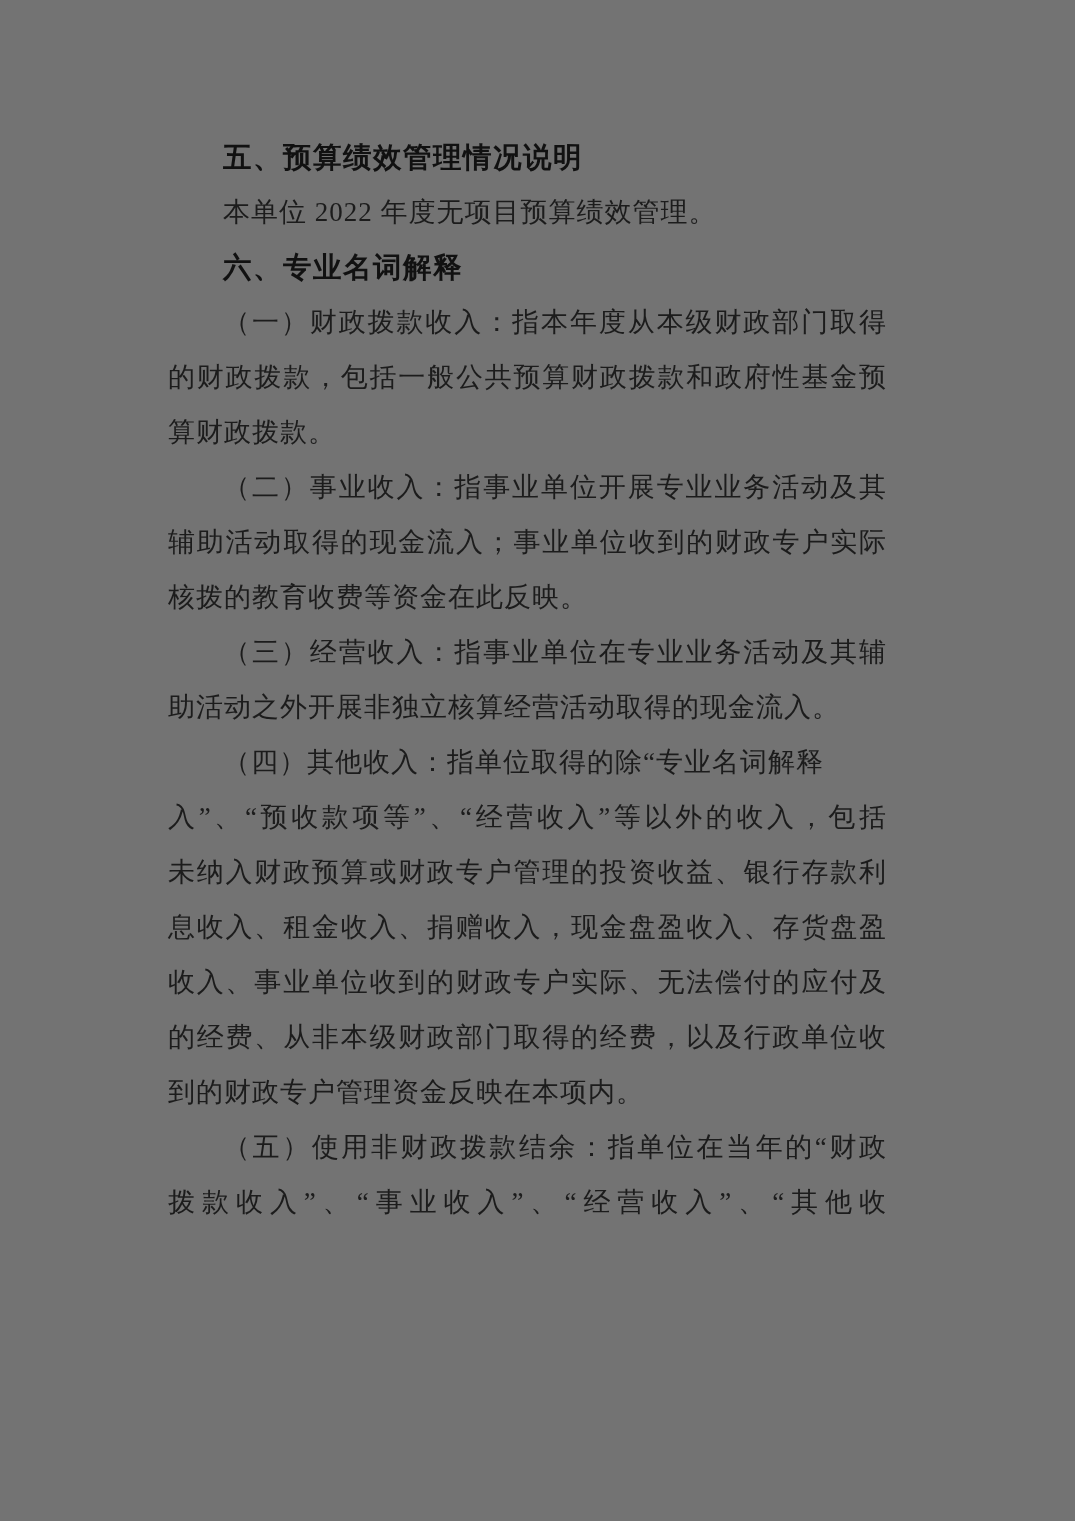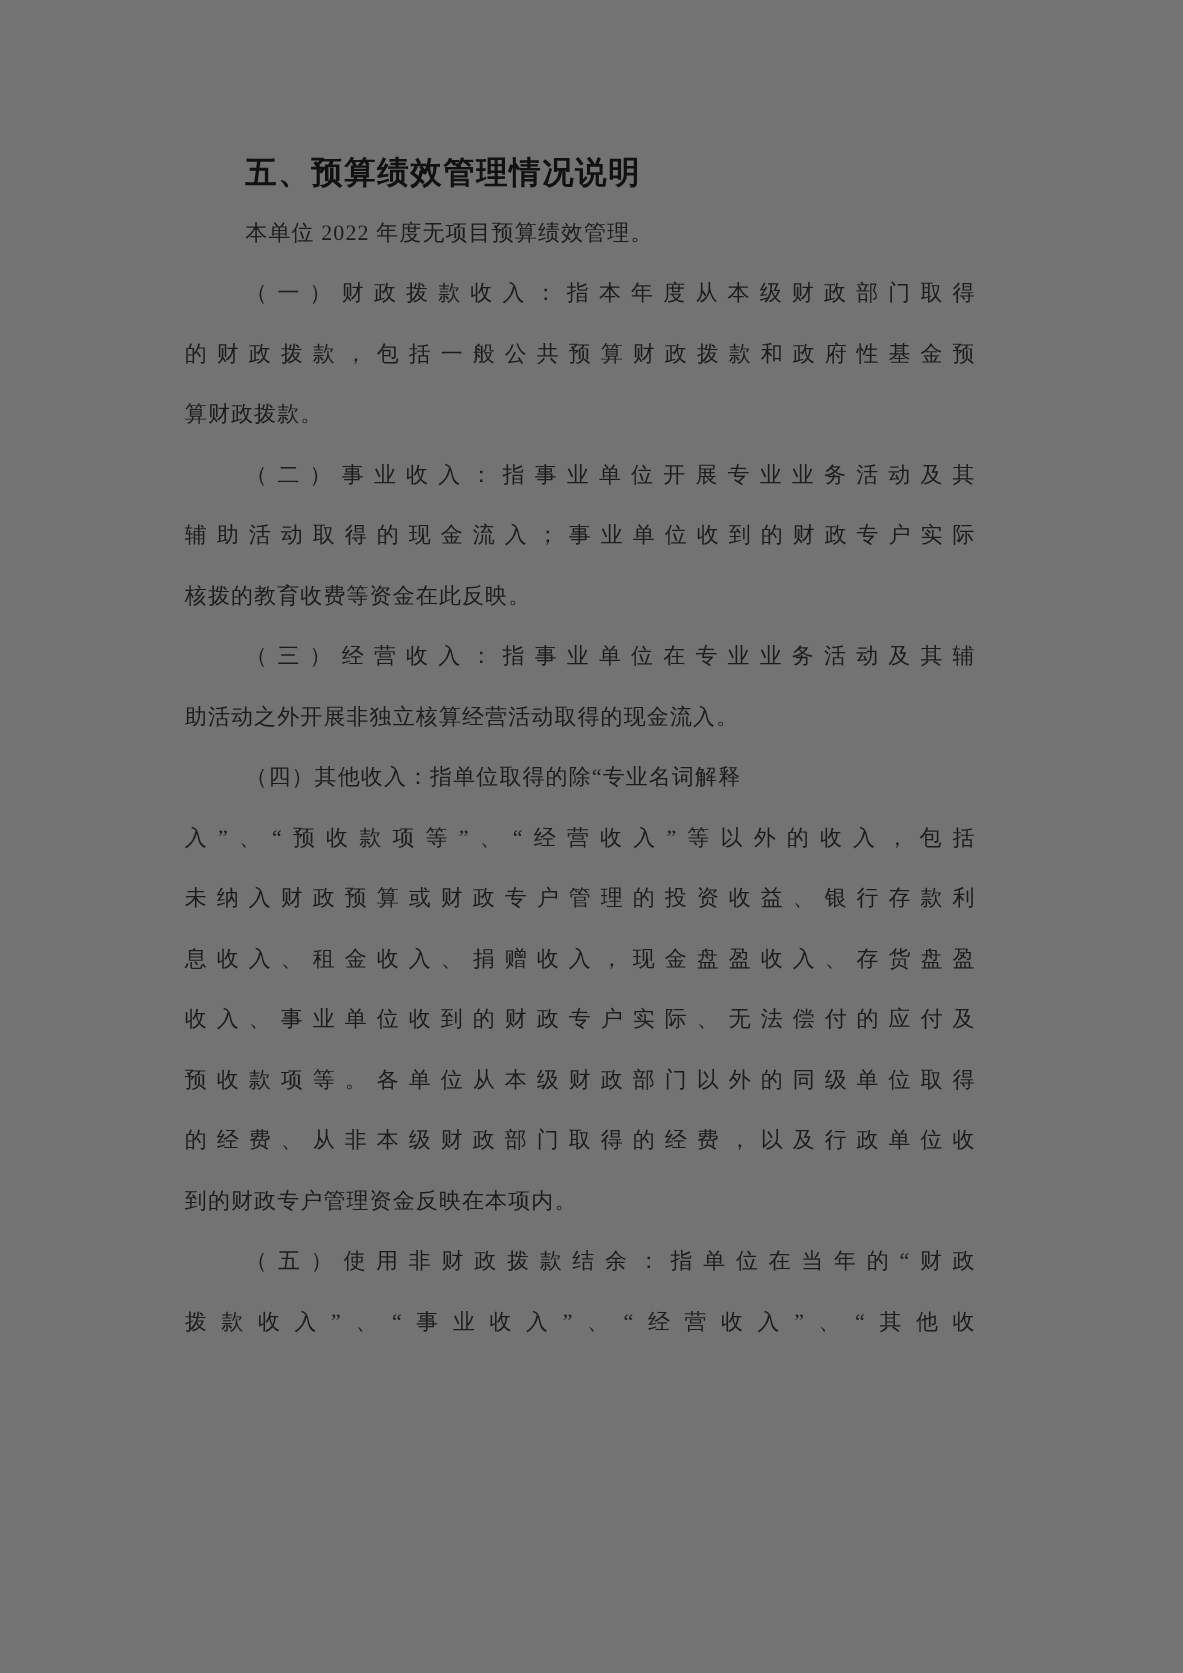--- a/index.html
+++ b/index.html
@@ -26,7 +26,7 @@
     display: block;
     height: 55px;
     line-height: 55px;
-    font-size: 20px;
+    font-size: 27px;
     white-space: nowrap;
     letter-spacing: 1px;
   }

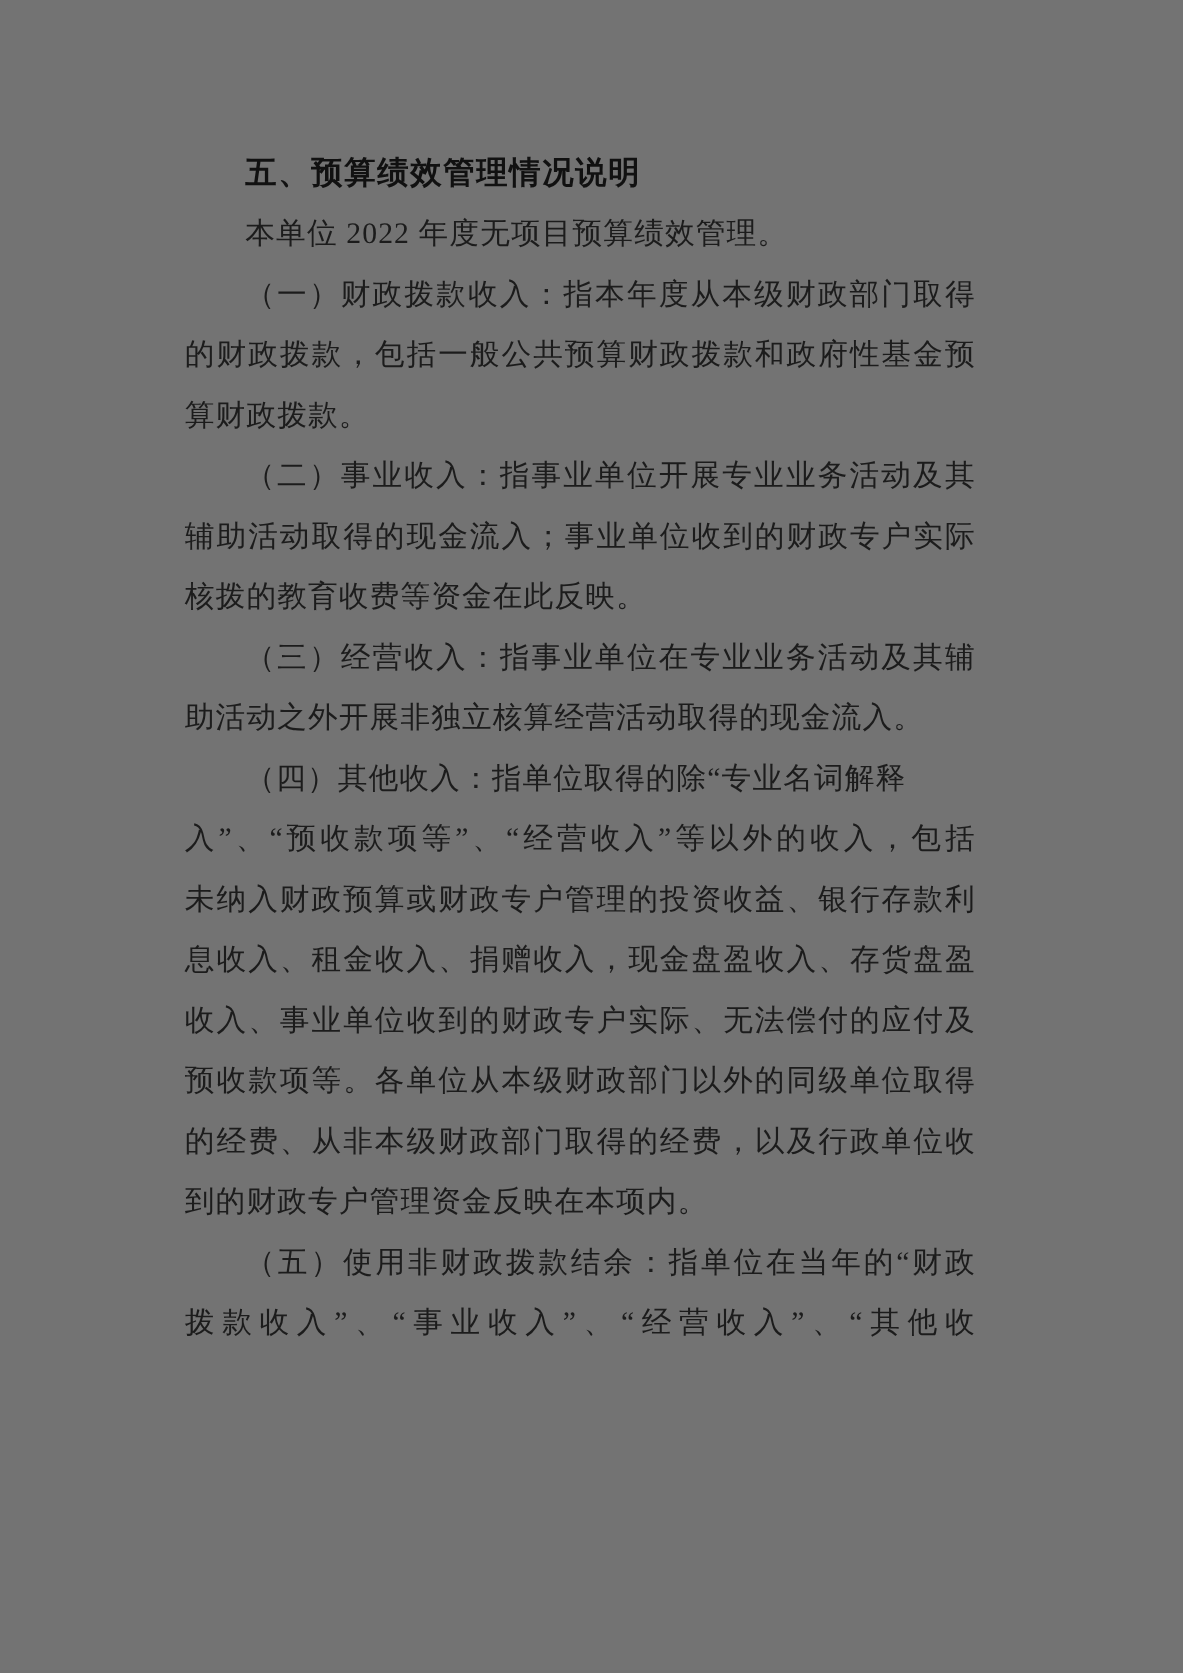--- a/index.html
+++ b/index.html
@@ -58,6 +58,7 @@
   <div class="content">
       <div class="line heading indent">五、预算绩效管理情况说明</div>
       <div class="line indent">本单位 2022 年度无项目预算绩效管理。</div>
+      <div class="line heading indent">六、专业名词解释</div>
       <div class="line indent justify">（一）财政拨款收入：指本年度从本级财政部门取得</div>
       <div class="line justify">的财政拨款，包括一般公共预算财政拨款和政府性基金预</div>
       <div class="line">算财政拨款。</div>

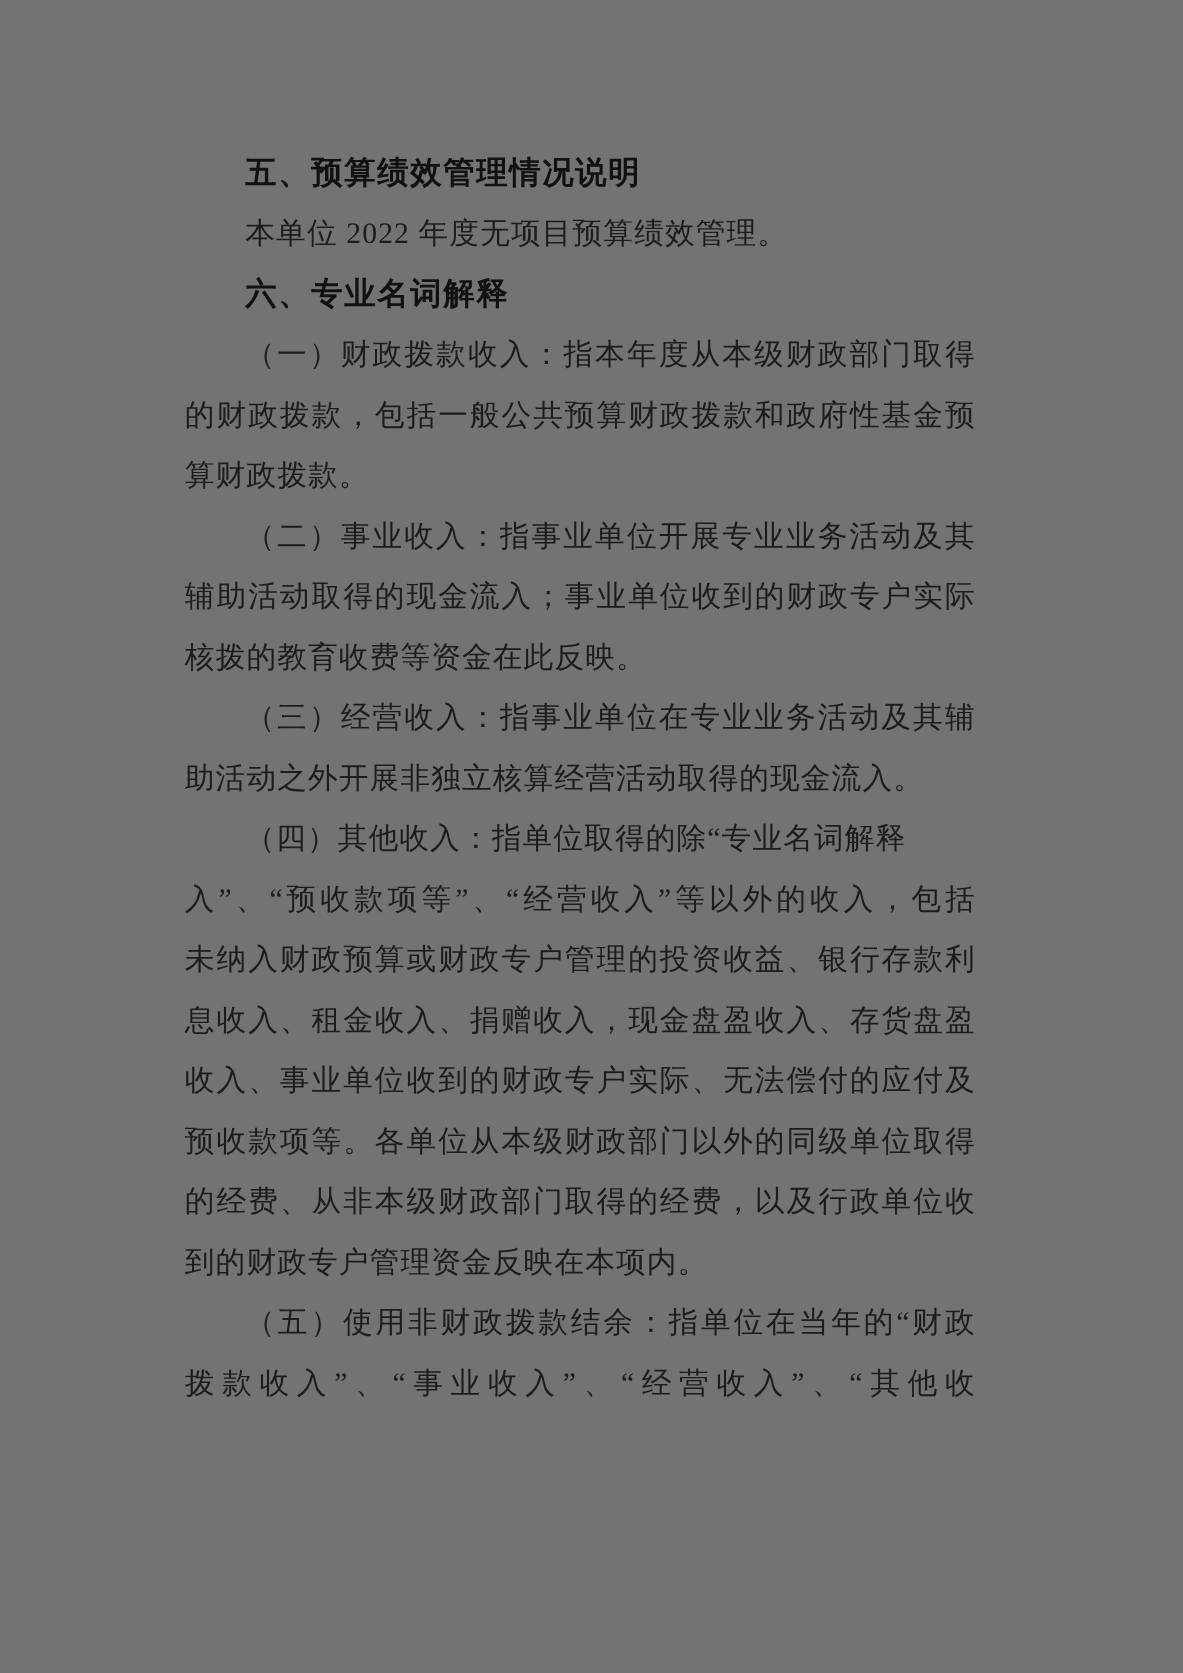--- a/index.html
+++ b/index.html
@@ -72,7 +72,6 @@
       <div class="line justify">未纳入财政预算或财政专户管理的投资收益、银行存款利</div>
       <div class="line justify">息收入、租金收入、捐赠收入，现金盘盈收入、存货盘盈</div>
       <div class="line justify">收入、事业单位收到的财政专户实际、无法偿付的应付及</div>
-      <div class="line justify">预收款项等。各单位从本级财政部门以外的同级单位取得</div>
       <div class="line justify">的经费、从非本级财政部门取得的经费，以及行政单位收</div>
       <div class="line">到的财政专户管理资金反映在本项内。</div>
       <div class="line indent justify">（五）使用非财政拨款结余：指单位在当年的“财政</div>

